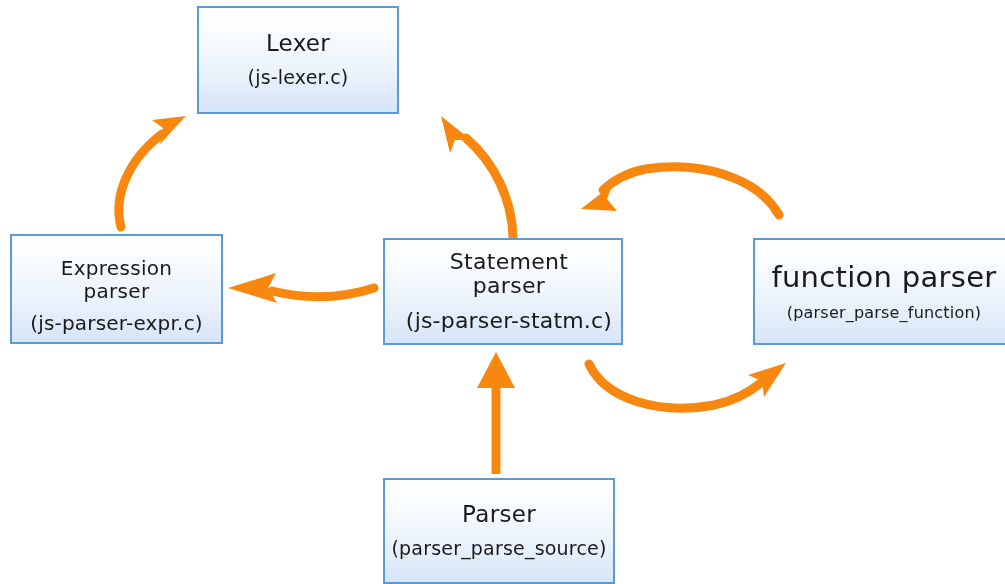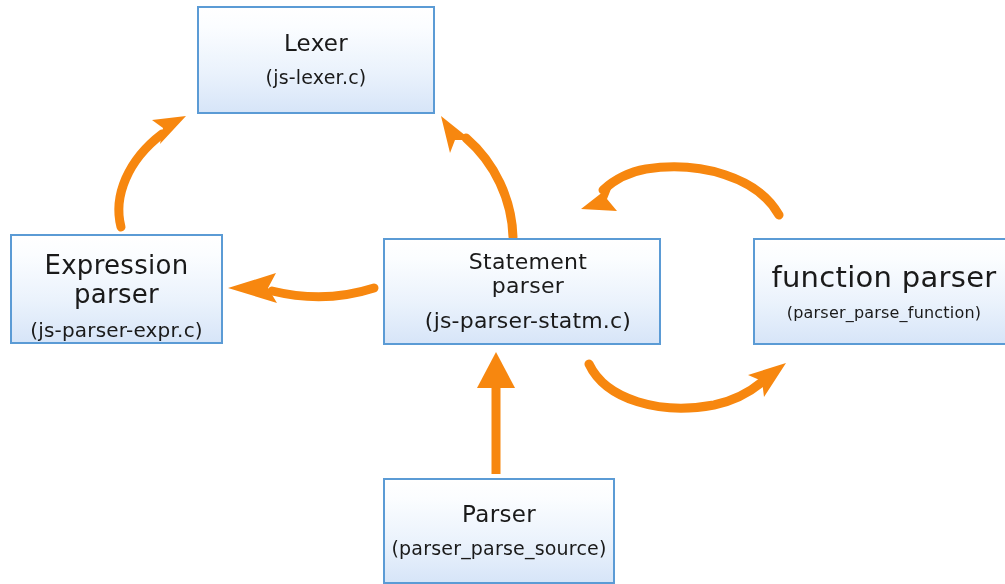--- a/index.html
+++ b/index.html
@@ -50,7 +50,7 @@
   }
 
   
-  #node-lexer      { left: 197px; top: 6px;   width: 238px; height: 108px; }
+  #node-lexer      { left: 197px; top: 6px;   width: 202px; height: 108px; }
   #node-expr       { left: 10px;  top: 234px; width: 213px; height: 110px; }
   #node-statement  { left: 383px; top: 238px; width: 278px; height: 107px; padding-left: 12px; }
   #node-function   { left: 753px; top: 238px; width: 262px; height: 107px; }

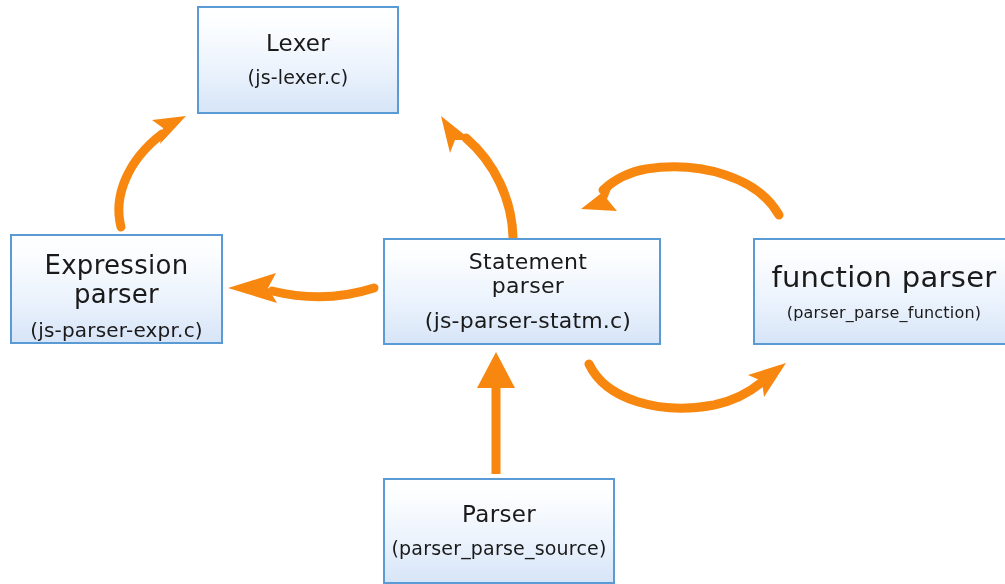--- a/index.html
+++ b/index.html
@@ -56,7 +56,7 @@
   #node-function   { left: 753px; top: 238px; width: 262px; height: 107px; }
   #node-parser     { left: 383px; top: 478px; width: 232px; height: 106px; }
 
-  #node-expr .title      { font-size: 26px; margin-top: 14px; }
+  #node-expr .title      { font-size: 20px; margin-top: 14px; }
   #node-expr .sub        { font-size: 20px; }
   #node-statement .title { font-size: 22px; }
   #node-statement .sub   { font-size: 22px; }

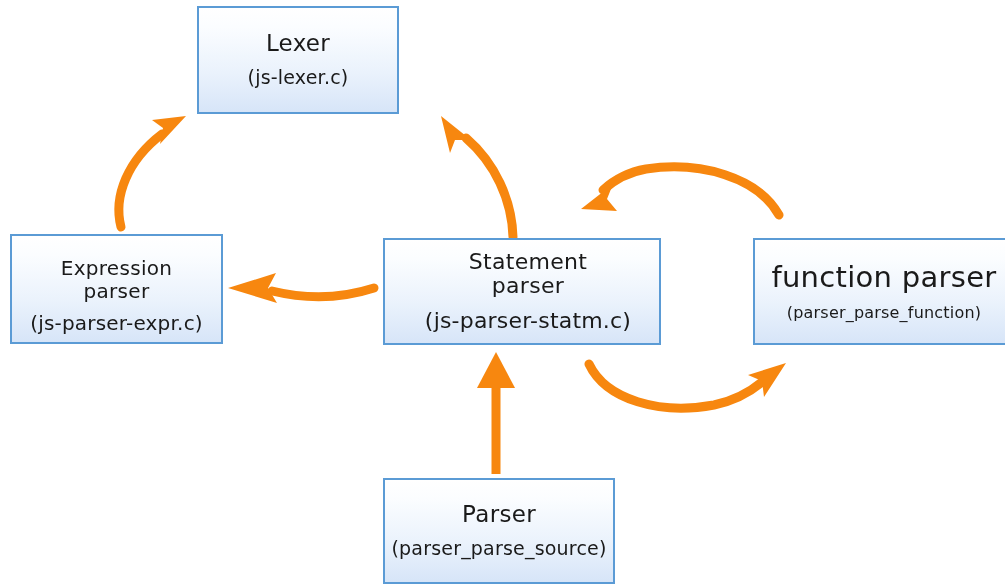--- a/index.html
+++ b/index.html
@@ -52,7 +52,7 @@
   
   #node-lexer      { left: 197px; top: 6px;   width: 202px; height: 108px; }
   #node-expr       { left: 10px;  top: 234px; width: 213px; height: 110px; }
-  #node-statement  { left: 383px; top: 238px; width: 278px; height: 107px; padding-left: 12px; }
+  #node-statement  { left: 383px; top: 238px; width: 240px; height: 107px; padding-left: 12px; }
   #node-function   { left: 753px; top: 238px; width: 262px; height: 107px; }
   #node-parser     { left: 383px; top: 478px; width: 232px; height: 106px; }
 

